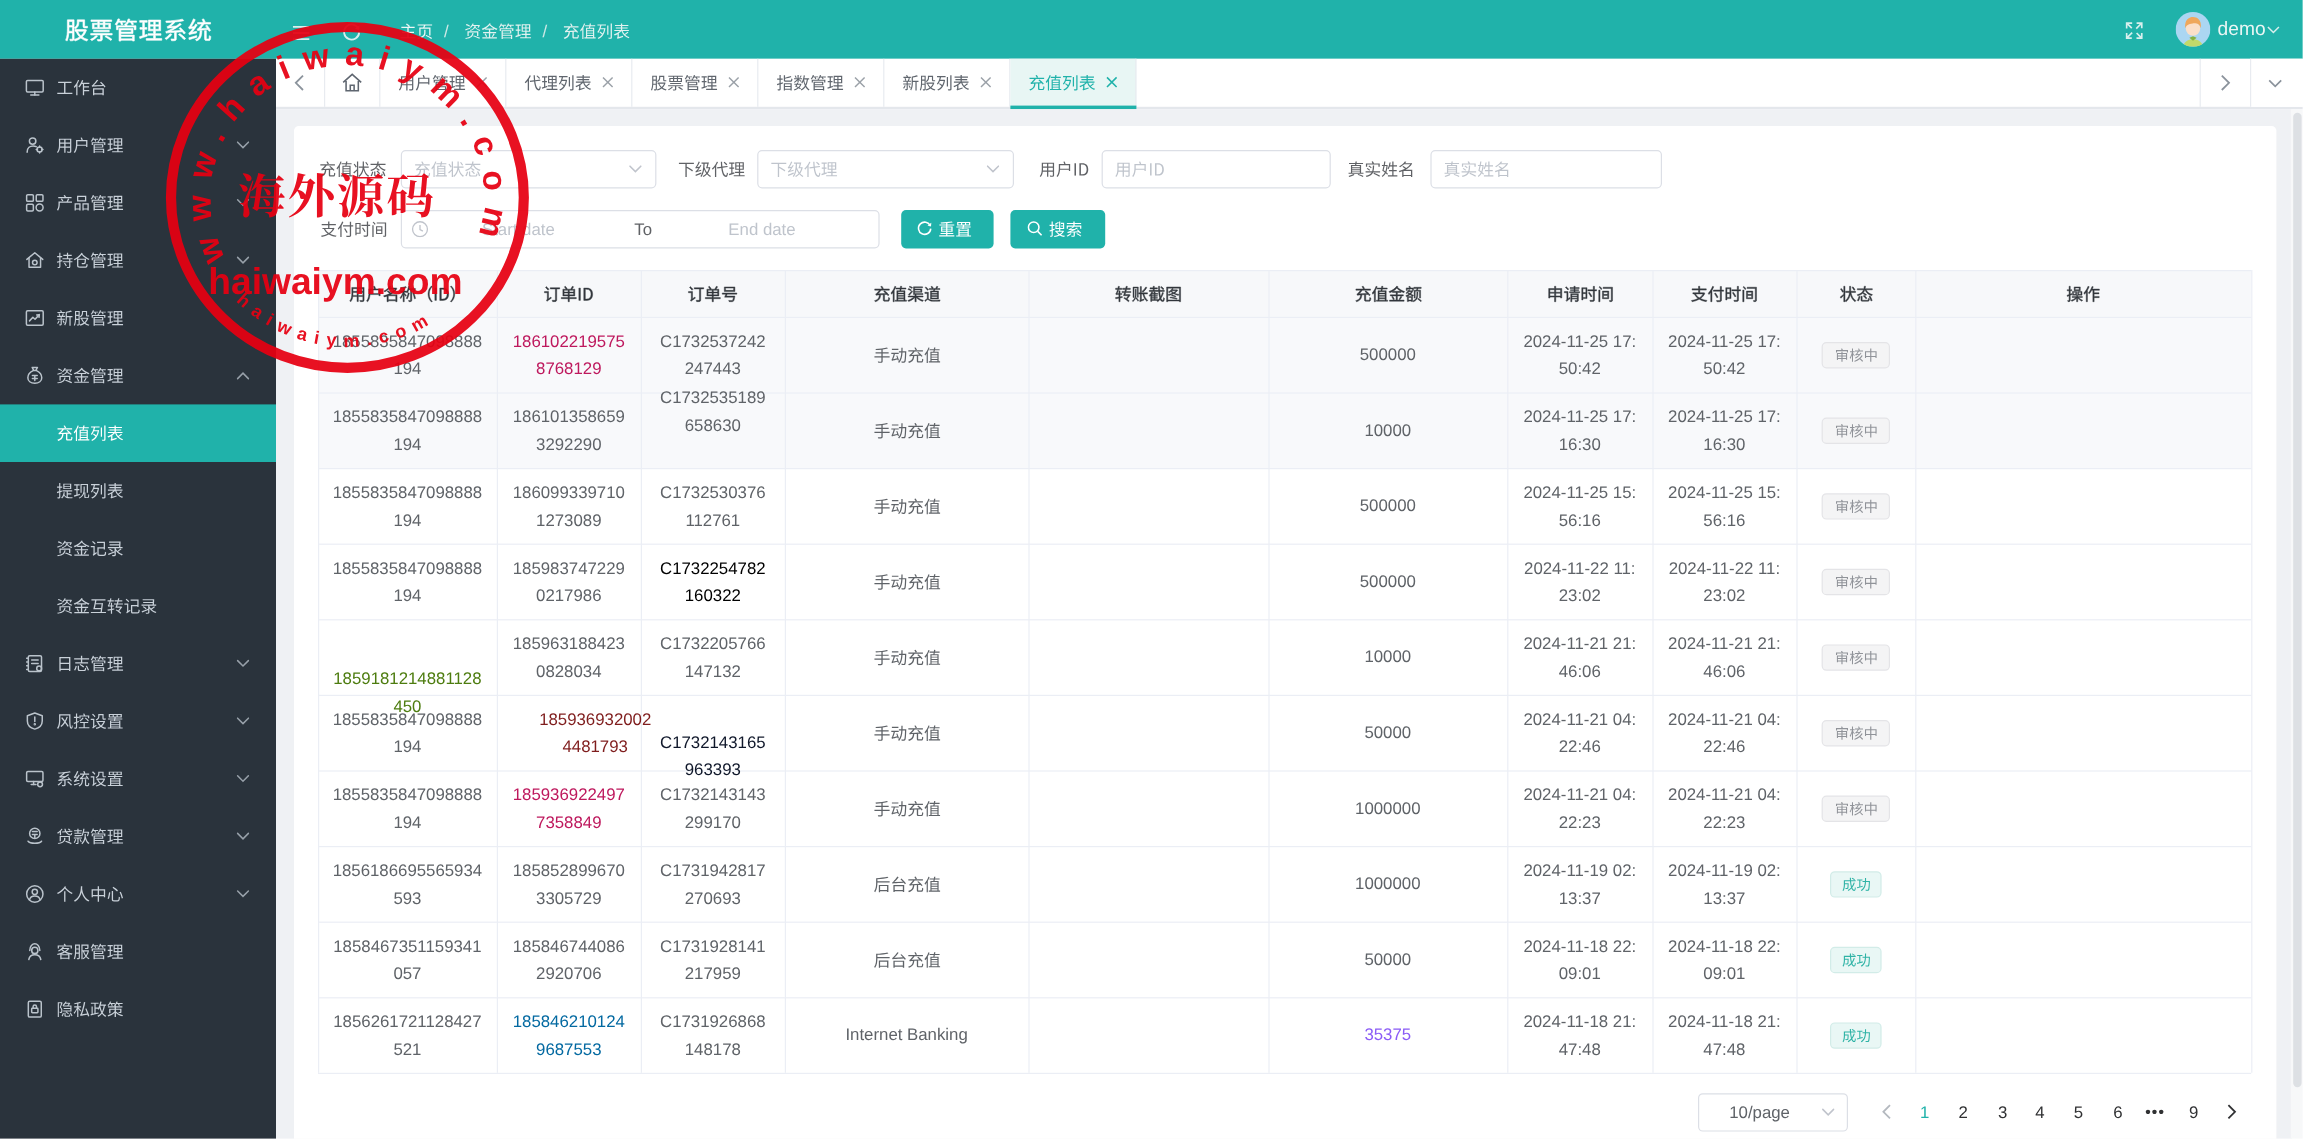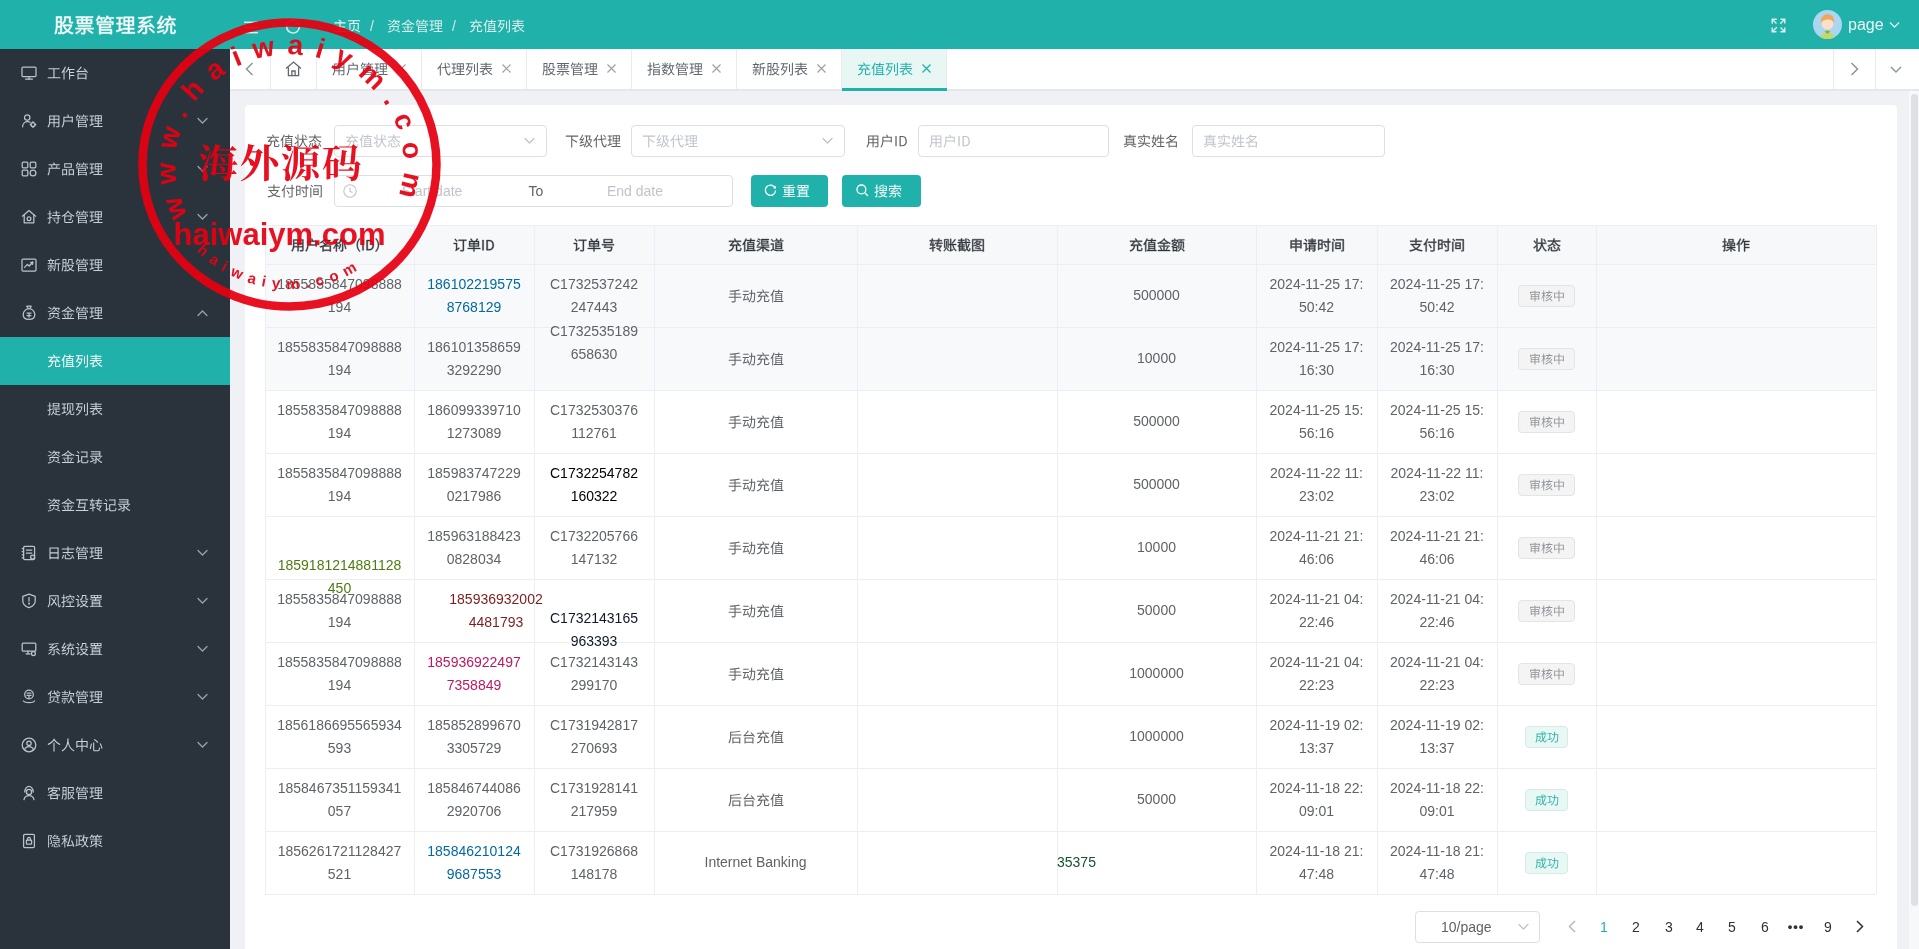--- a/index.html
+++ b/index.html
@@ -68,7 +68,7 @@
 <path d="M8 13.5 C7.2 6.2 11.5 4.2 14.5 4.2 C18 4.2 21.9 6.5 21 13.5 C20 10.2 18 9.2 14.2 9.5 C10.5 9.8 9 11 8 13.5 Z" fill="#efa75c"></path>
 </g>
   </svg>
-<div class="abs" style="left:1848px;top:15px;color:#e9f6f4;font:16px 'Liberation Sans';line-height:19px">page</div>
+<div class="abs" style="left:1848px;top:15px;color:#e9f6f4;font:16px 'Liberation Sans';line-height:19px">demo</div>
 <svg class="abs" style="left:1889px;top:21px" width="11" height="8" viewBox="0 0 12 8">
 <path d="M1 1.2 L6 6.2 L11 1.2" fill="none" stroke="#d8efed" stroke-width="1.4"></path>
   </svg>

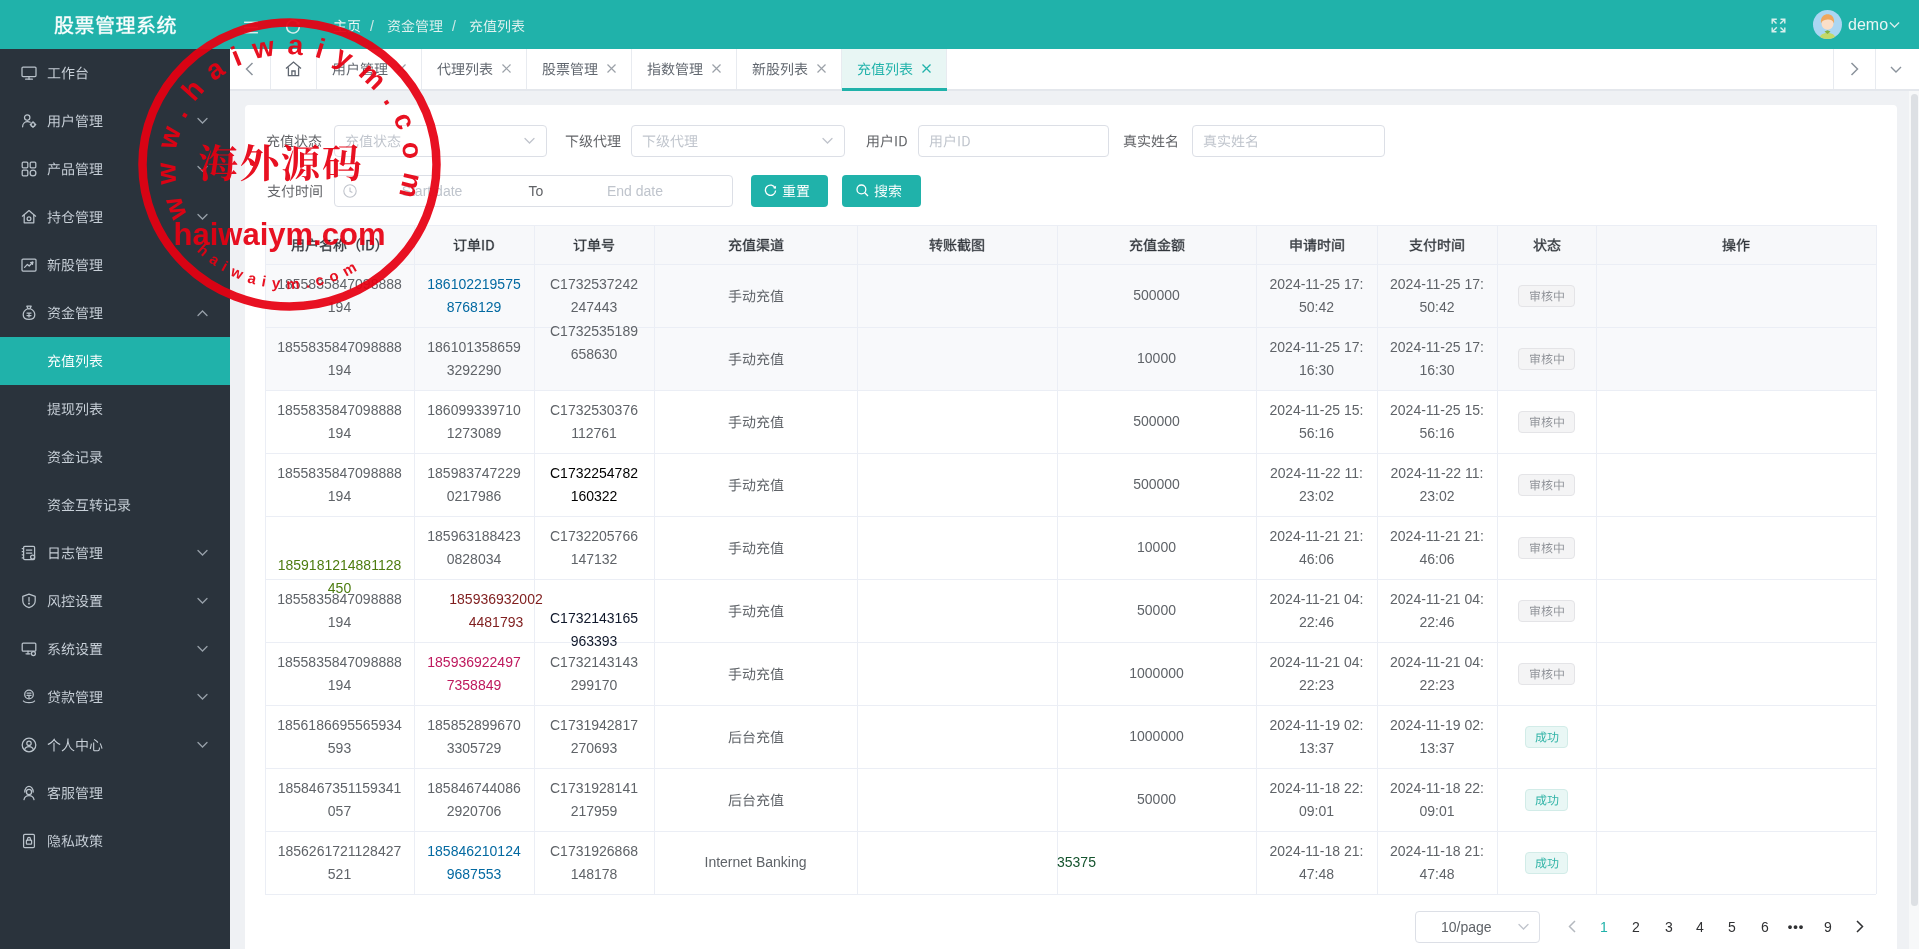--- a/index.html
+++ b/index.html
@@ -536,7 +536,7 @@
     <use href="#cjk4f5c" x="1000"></use>
   </svg>
 <div class="abs" style="left:265px;top:272.5px;width:149px;text-align:center;color:#5f6368;font:14px 'Liberation Sans';line-height:23px">1855835847098888<br>194</div>
-<div class="abs" style="left:414px;top:272.5px;width:120px;text-align:center;color:#0369a1;font:14px 'Liberation Sans';line-height:23px">186102219575<br>8768129</div>
+<div class="abs" style="left:414px;top:272.5px;width:120px;text-align:center;color:#be185d;font:14px 'Liberation Sans';line-height:23px">186102219575<br>8768129</div>
 <div class="abs" style="left:534px;top:272.5px;width:120px;text-align:center;color:#5f6368;font:14px 'Liberation Sans';line-height:23px">C1732537242<br>247443</div>
 <svg class="ct " style="width:56.0px;height:14.0px;position:absolute;left:727.5px;top:288.5px;" viewBox="0 -880 4000 1000" fill="#5f6368">
     <use href="#cjk624b" x="0"></use>

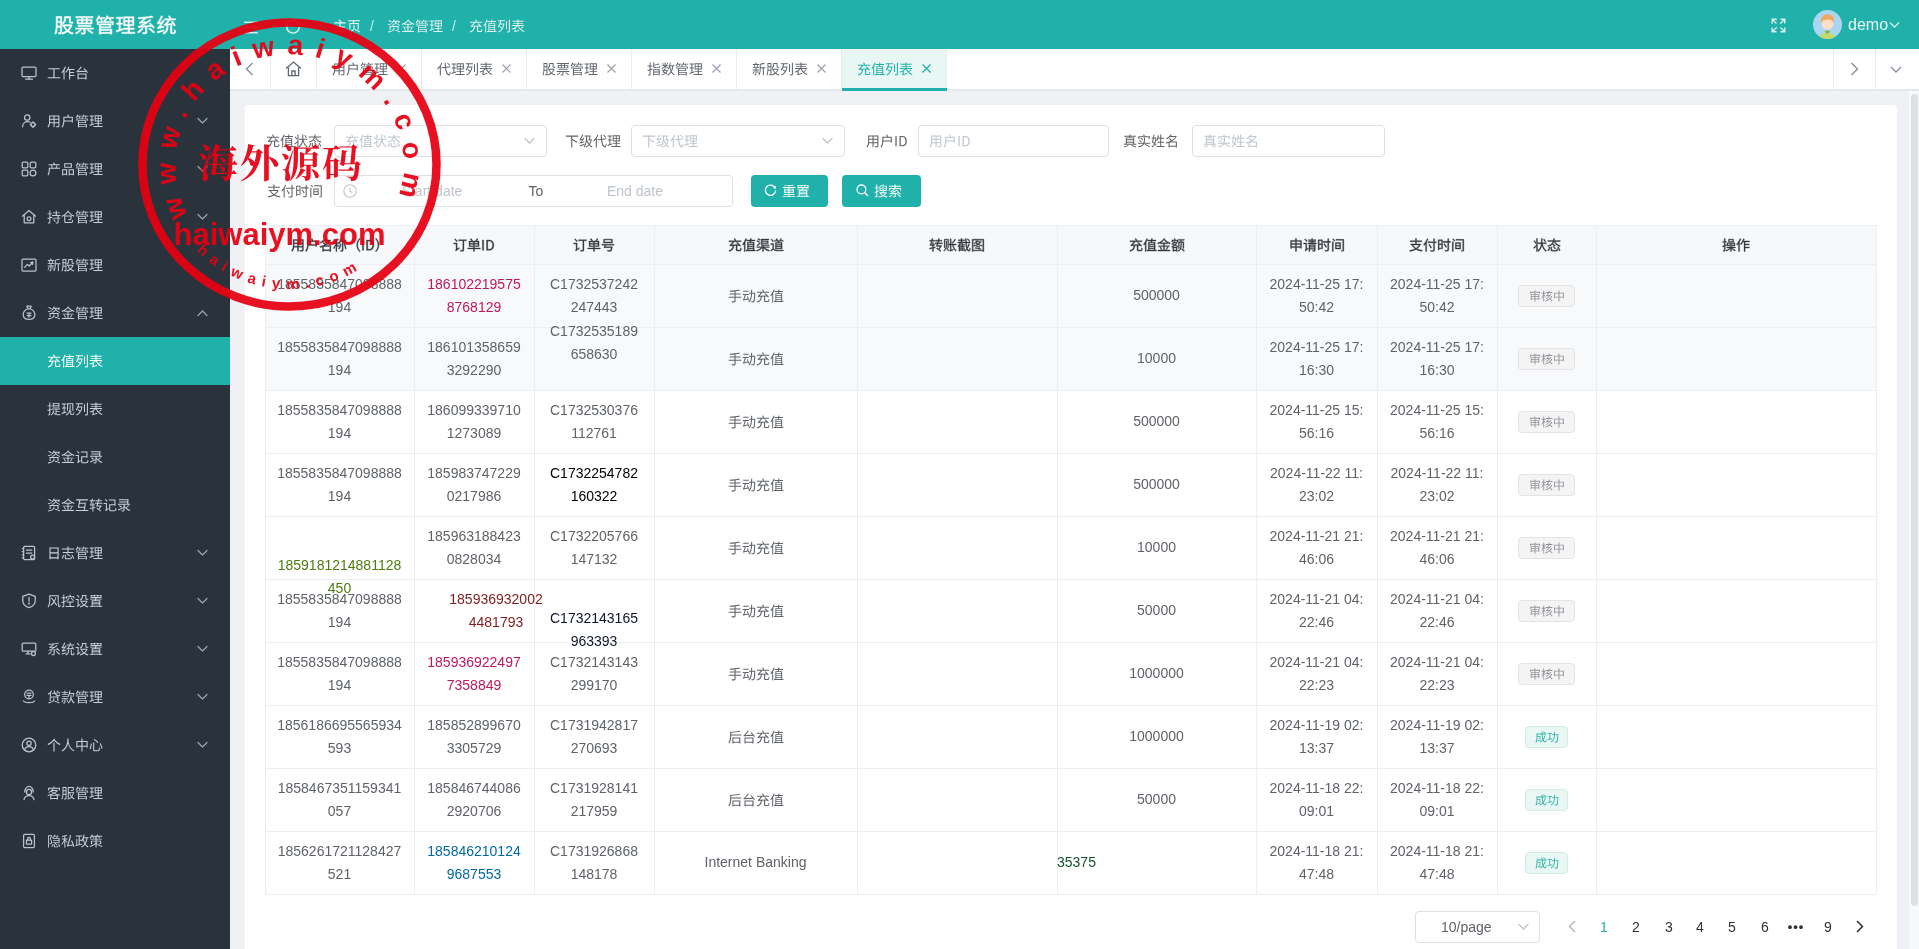--- a/index.html
+++ b/index.html
@@ -699,7 +699,7 @@
 <div class="abs" style="left:414px;top:839.5px;width:120px;text-align:center;color:#0369a1;font:14px 'Liberation Sans';line-height:23px">185846210124<br>9687553</div>
 <div class="abs" style="left:534px;top:839.5px;width:120px;text-align:center;color:#5f6368;font:14px 'Liberation Sans';line-height:23px">C1731926868<br>148178</div>
 <div class="abs" style="left:654px;top:851.0px;width:203px;text-align:center;color:#5f6368;font:14px 'Liberation Sans';line-height:23px">Internet Banking</div>
-<div class="abs" style="left:1057px;top:851.0px;width:199px;color:#14532d;font:14px 'Liberation Sans';line-height:23px">35375</div>
+<div class="abs" style="left:1057px;top:851.0px;width:199px;text-align:center;color:#8b5cf6;font:14px 'Liberation Sans';line-height:23px">35375</div>
 <div class="abs" style="left:1256px;top:839.5px;width:121px;text-align:center;color:#5f6368;font:14px 'Liberation Sans';line-height:23px">2024-11-18 21:<br>47:48</div>
 <div class="abs" style="left:1377px;top:839.5px;width:120px;text-align:center;color:#5f6368;font:14px 'Liberation Sans';line-height:23px">2024-11-18 21:<br>47:48</div>
 <div class="abs" style="left:1525.0px;top:851.5px;width:43px;height:22px;background:#e9f7f5;border:1px solid #d2ece8;border-radius:4px"></div>

